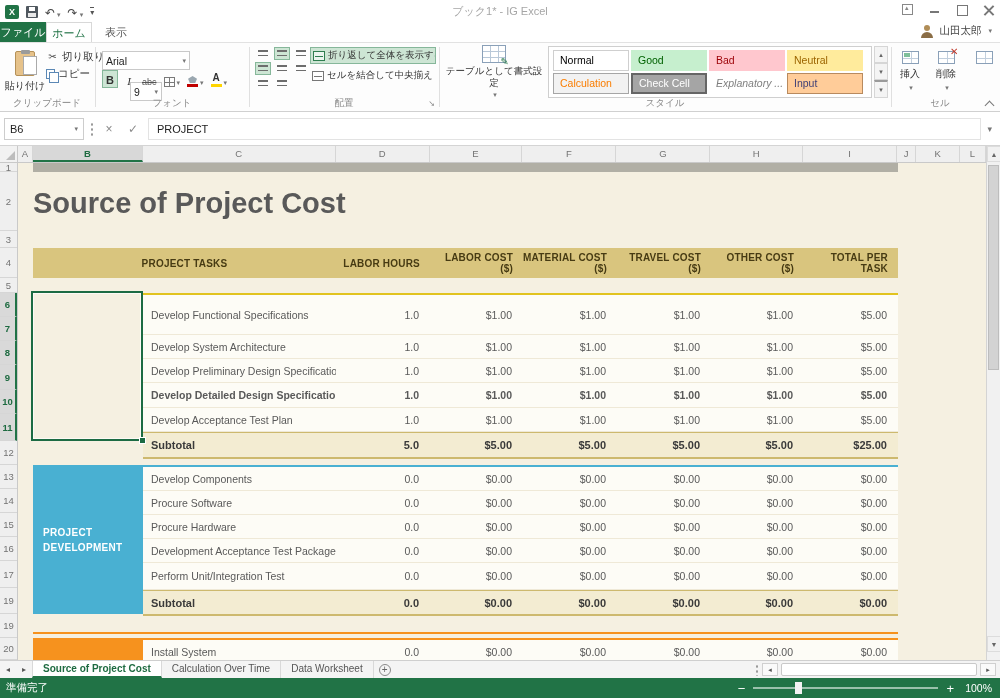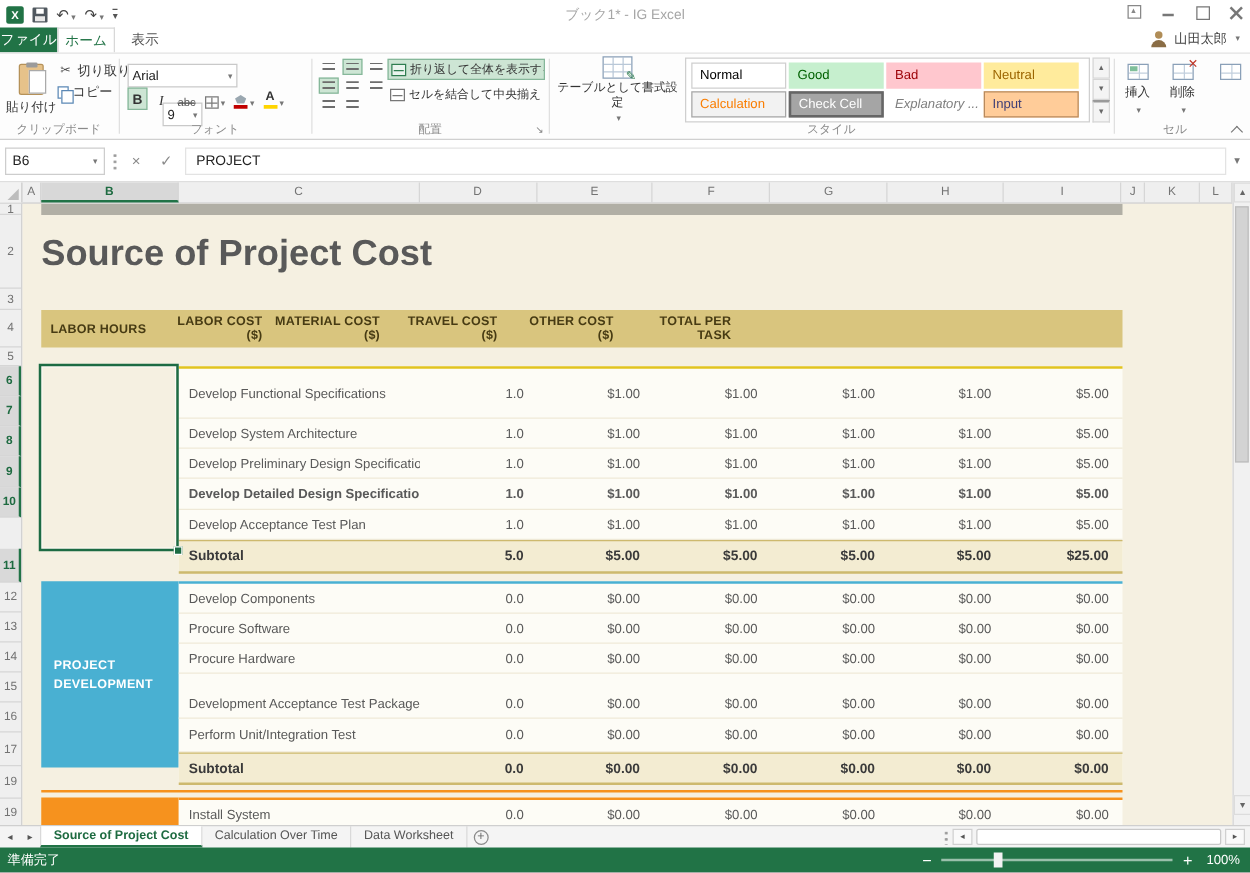--- a/index.html
+++ b/index.html
@@ -413,6 +413,7 @@
     <div class="row1band"></div>
     <div class="sheet-title">Source of Project Cost</div>
     <div class="band">
+      <div class="bh c0">PROJECT TASKS</div>
       <div class="bh c1">LABOR HOURS</div>
       <div class="bh c2">LABOR COST ($)</div>
       <div class="bh c3">MATERIAL COST ($)</div>

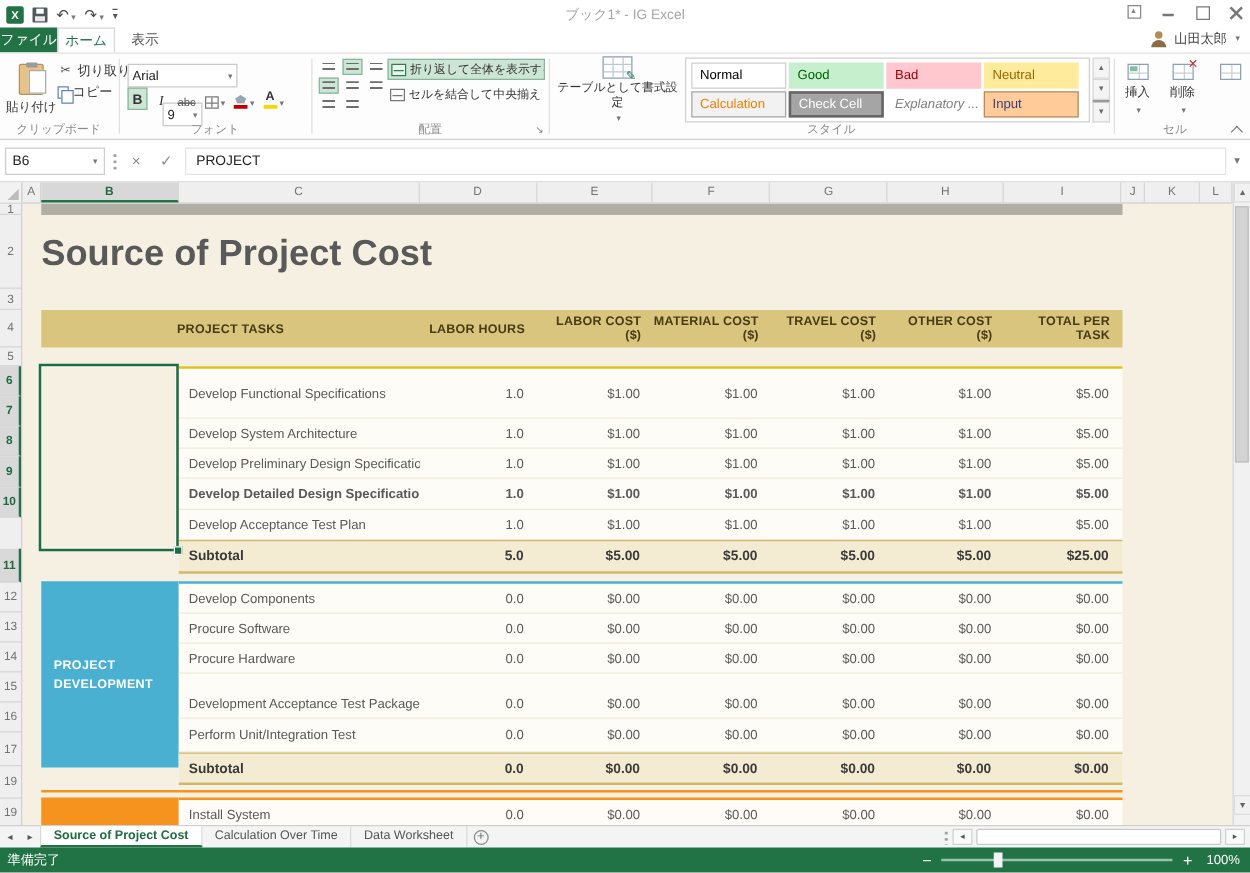--- a/index.html
+++ b/index.html
@@ -397,7 +397,7 @@
       <div class="row-h sel" style="height: 24px; line-height: 24px;">8</div>
       <div class="row-h sel" style="height: 25px; line-height: 25px;">9</div>
       <div class="row-h sel" style="height: 24px; line-height: 24px;">10</div>
-      <div class="row-h sel" style="height: 27px; line-height: 27px; margin-top: 25px;">11</div>
+      <div class="row-h sel" style="height: 27px; line-height: 27px;">11</div>
       <div class="row-h" style="height: 24px; line-height: 24px;">12</div>
       <div class="row-h" style="height: 24px; line-height: 24px;">13</div>
       <div class="row-h" style="height: 24px; line-height: 24px;">14</div>

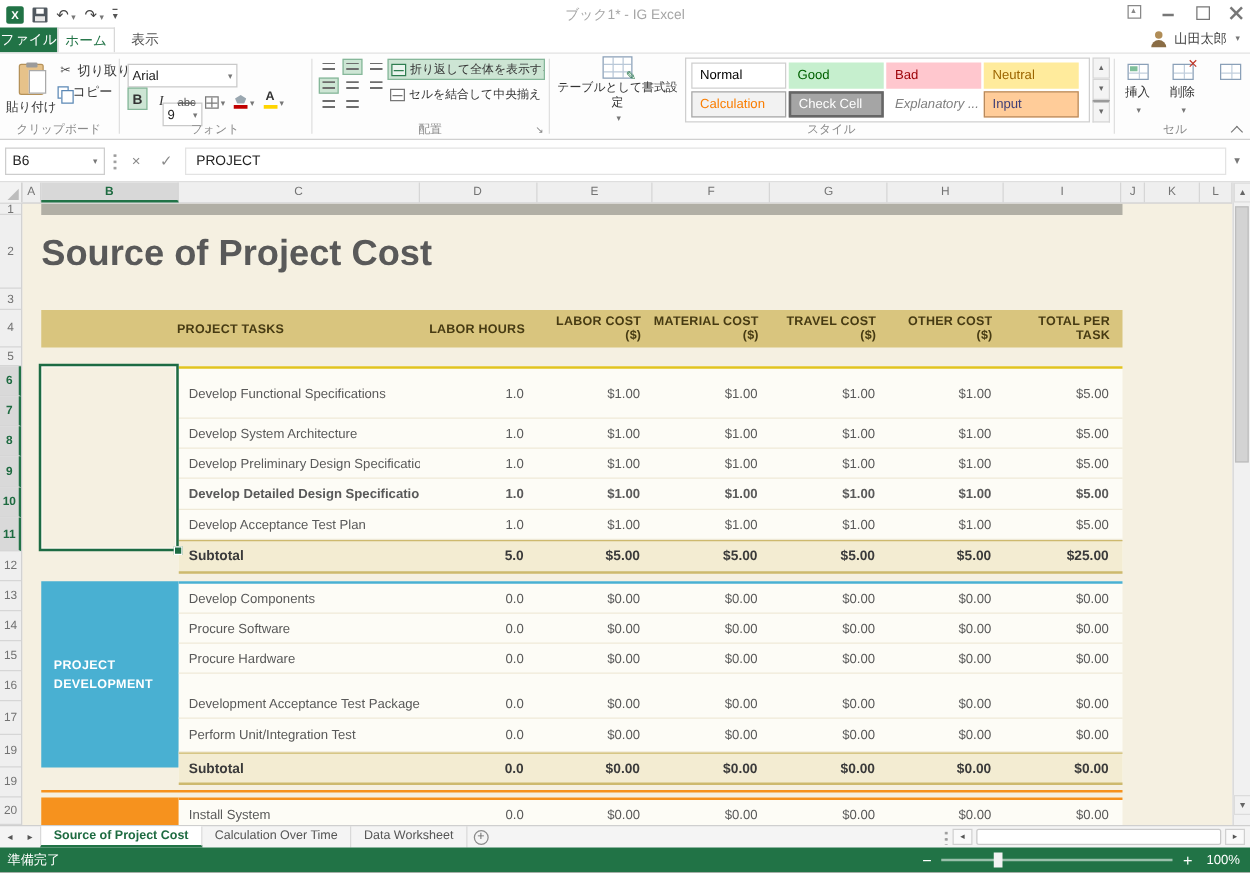--- a/index.html
+++ b/index.html
@@ -510,7 +510,7 @@
             <div class="val" style="width: 93px;">$0.00</div>
             <div class="val" style="width: 94px;">$0.00</div>
           </div>
-          <div class="trow" style="height: 24px; margin-top: 12px;">
+          <div class="trow" style="height: 24px;">
             <div class="task">Development Acceptance Test Package</div>
             <div class="val" style="width: 94px;">0.0</div>
             <div class="val" style="width: 93px;">$0.00</div>

